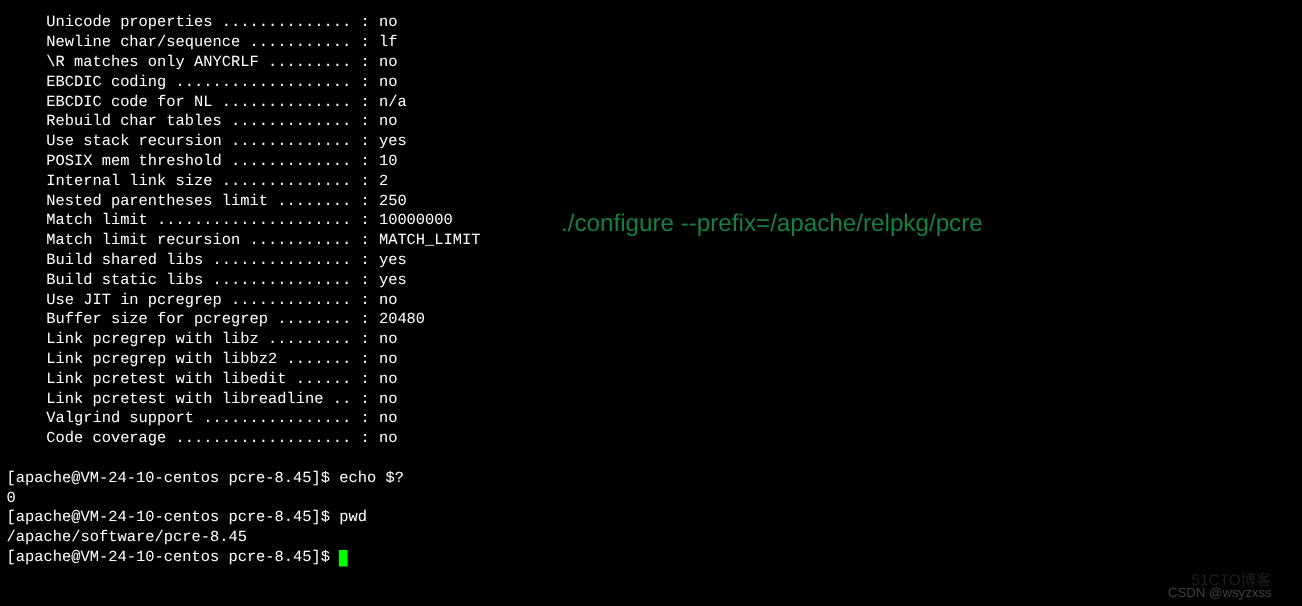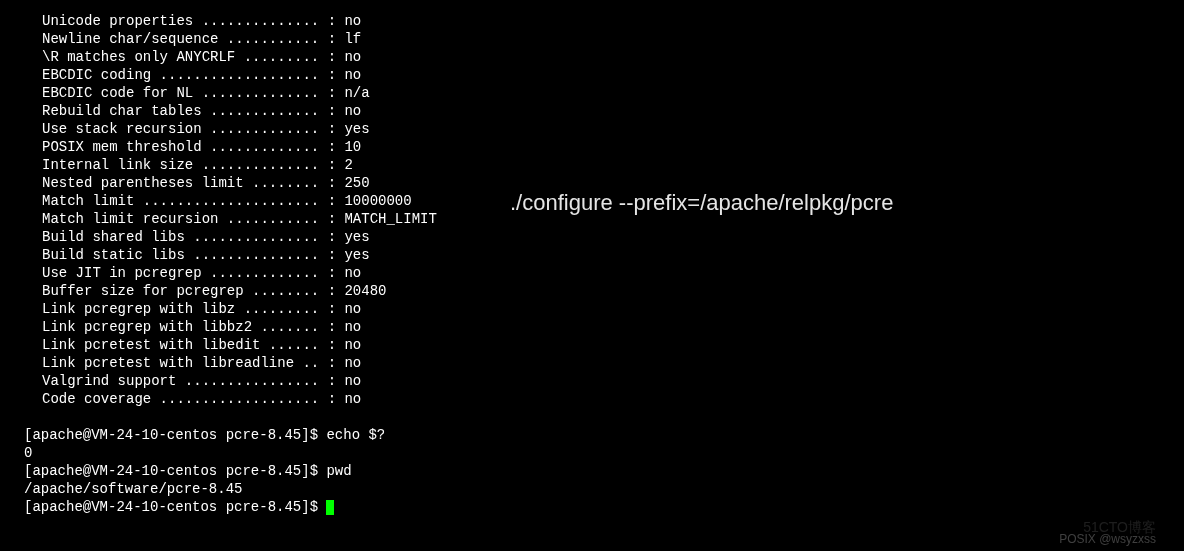--- a/index.html
+++ b/index.html
@@ -38,7 +38,7 @@
   }
   .annotation {
     position: absolute;
-    color: #e5e5e5;
+    color: #15803d;
     font-family: Arial, Helvetica, sans-serif;
     font-size: 22px;
     font-weight: normal;

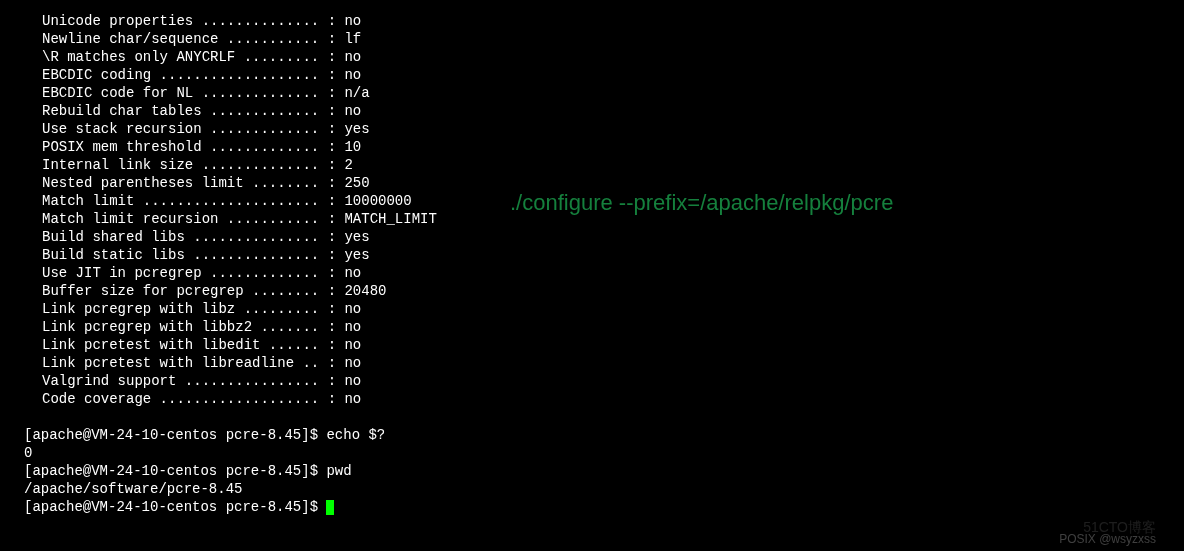--- a/index.html
+++ b/index.html
@@ -27,7 +27,7 @@
     padding-left: 42px;
   }
   .prompt-line {
-    padding-left: 24px;
+    padding-left: 6px;
   }
   .cursor {
     display: inline-block;

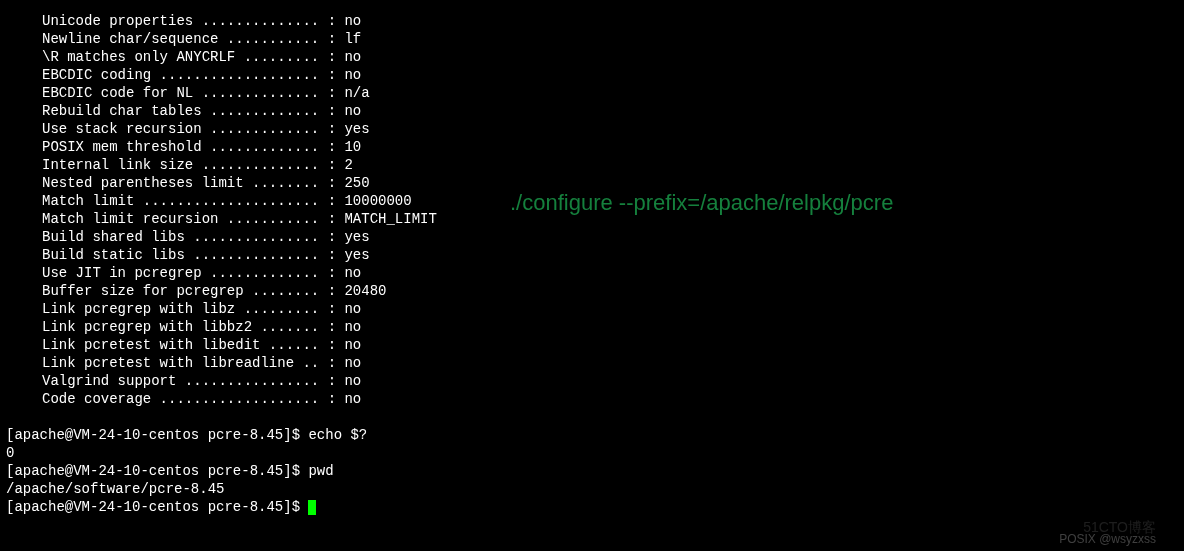--- a/index.html
+++ b/index.html
@@ -76,7 +76,7 @@
 <div class="watermark-bottom">
   <span class="wm-stack">
     <span class="wm-faint">51CTO博客</span>
-    <span>POSIX @wsyzxss</span>
+    <span>CSDN @wsyzxss</span>
   </span>
 </div>
 

